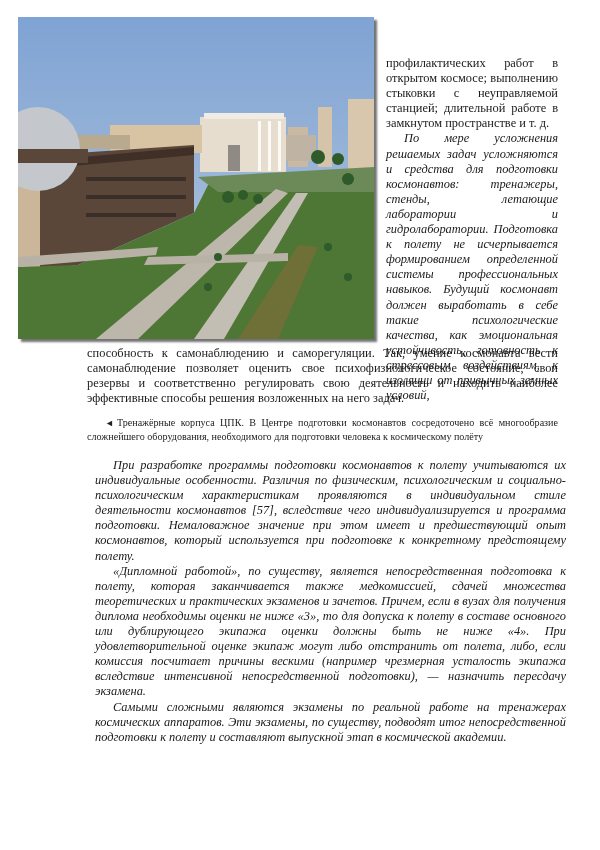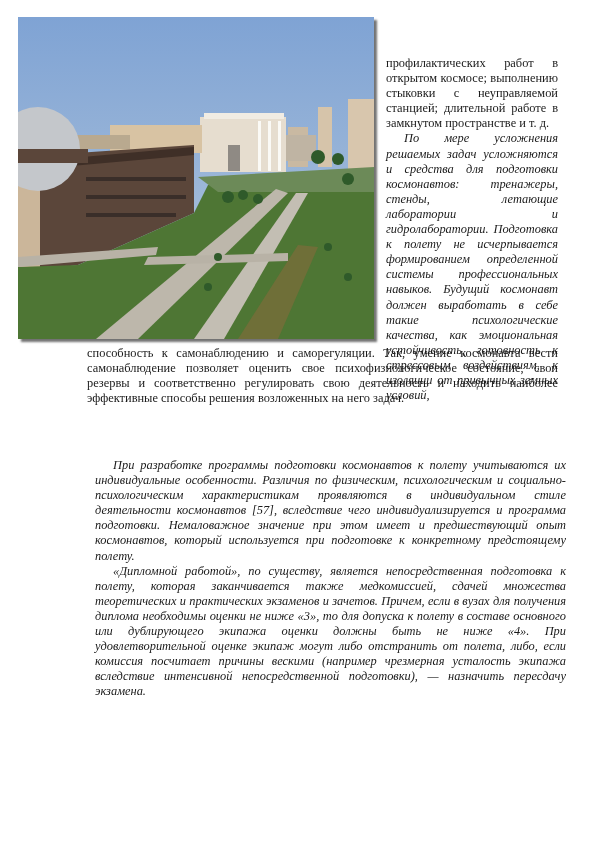--- a/index.html
+++ b/index.html
@@ -96,6 +96,11 @@
 
   <p class="p wide" style="top:346px;">способность к самонаблюдению и саморегуляции. Так, умение космонавта вести самонаблюдение позволяет оценить свое психофизиологическое состояние, свои резервы и соответственно регулировать свою деятельность и находить наиболее эффективные способы решения возложенных на него задач.</p>
 
+  <div class="caption">
+    <div class="first">
+      <span class="arrow">◄</span><span>Тренажёрные корпуса ЦПК. В Центре подготовки космонавтов сосредоточено всё многообразие сложнейшего оборудования, необходимого для подготовки человека к космическому полёту</span>
+    </div>
+  </div>
 
   <div class="wide" style="top:458px;margin-left:8px;">
     <p class="p indent">При разработке программы подготовки космонавтов к полету учитываются их индивидуальные особенности. Различия по физическим, психологическим и социально-психологическим характеристикам проявляются в индивидуальном стиле деятельности космонавтов [57], вследствие чего индивидуализируется и программа подготовки. Немаловажное значение при этом имеет и предшествующий опыт космонавтов, который используется при подготовке к конкретному предстоящему полету.</p>

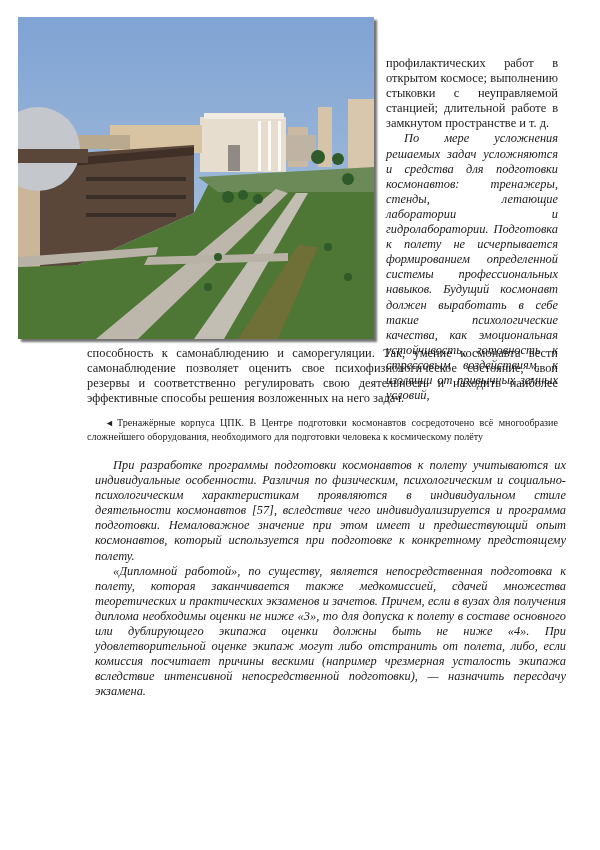--- a/index.html
+++ b/index.html
@@ -105,6 +105,7 @@
   <div class="wide" style="top:458px;margin-left:8px;">
     <p class="p indent">При разработке программы подготовки космонавтов к полету учитываются их индивидуальные особенности. Различия по физическим, психологическим и социально-психологическим характеристикам проявляются в индивидуальном стиле деятельности космонавтов [57], вследствие чего индивидуализируется и программа подготовки. Немаловажное значение при этом имеет и предшествующий опыт космонавтов, который используется при подготовке к конкретному предстоящему полету.</p>
     <p class="p indent">«Дипломной работой», по существу, является непосредственная подготовка к полету, которая заканчивается также медкомиссией, сдачей множества теоретических и практических экзаменов и зачетов. Причем, если в вузах для получения диплома необходимы оценки не ниже «3», то для допуска к полету в составе основного или дублирующего экипажа оценки должны быть не ниже «4». При удовлетворительной оценке экипаж могут либо отстранить от полета, либо, если комиссия посчитает причины вескими (например чрезмерная усталость экипажа вследствие интенсивной непосредственной подготовки), — назначить пересдачу экзамена.</p>
+    <p class="p indent">Самыми сложными являются экзамены по реальной работе на тренажерах космических аппаратов. Эти экзамены, по существу, подводят итог непосредственной подготовки к полету и составляют выпускной этап в космической академии.</p>
   </div>
 
 </div>

